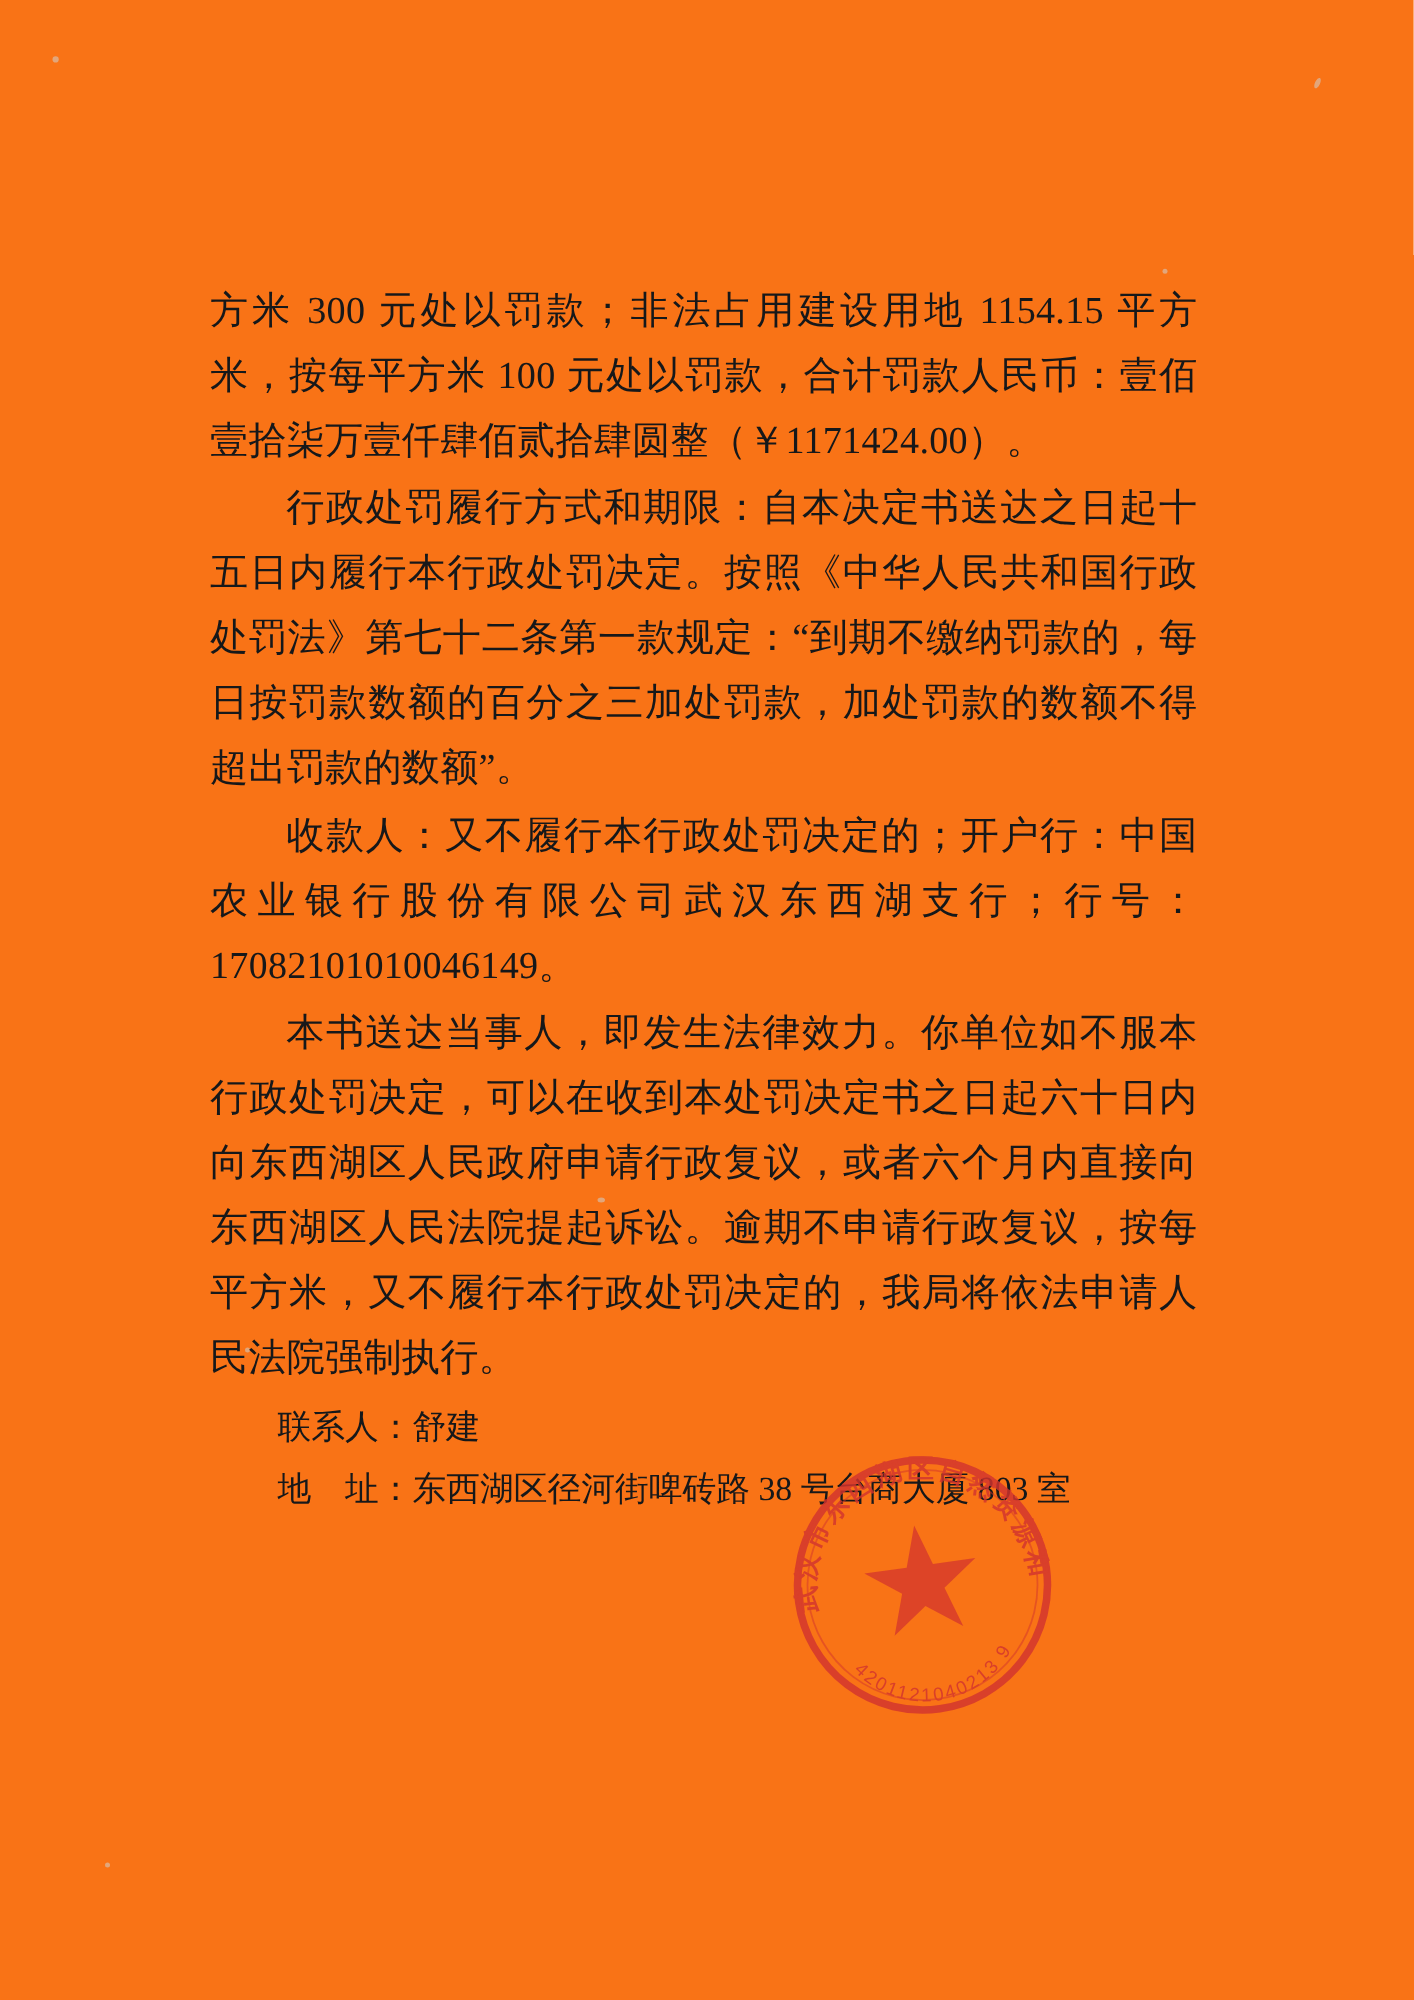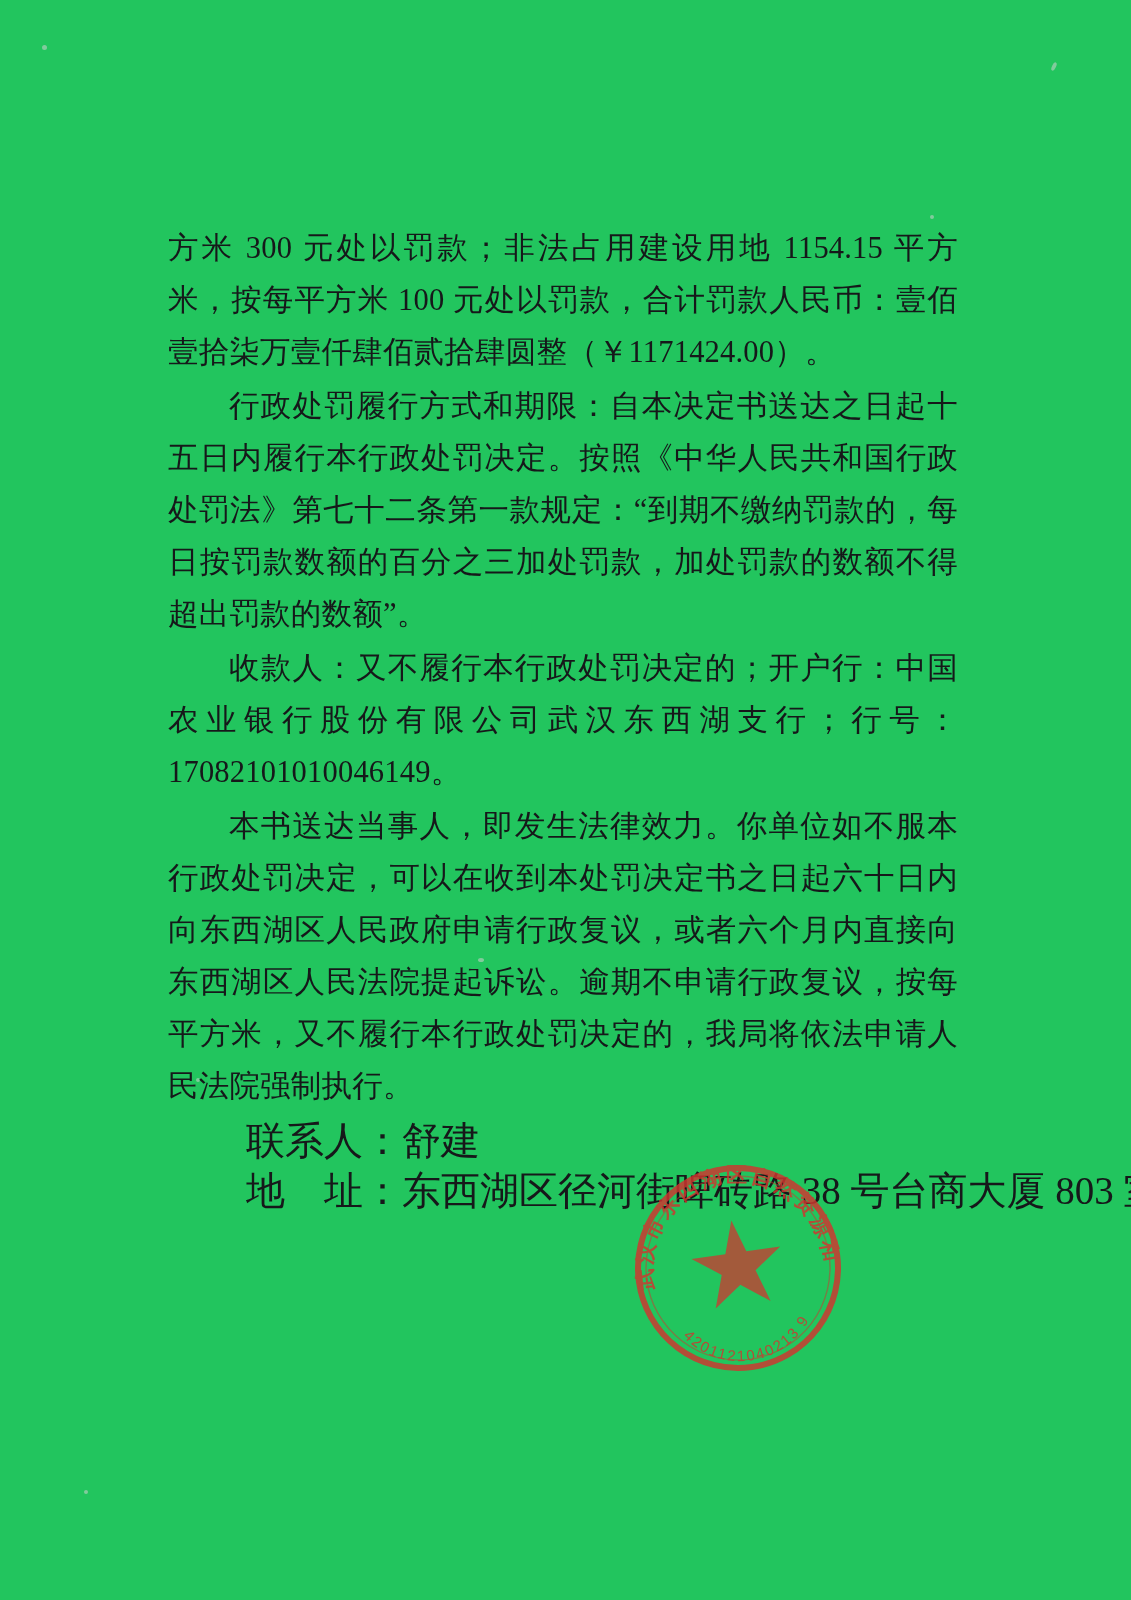--- a/index.html
+++ b/index.html
@@ -15,7 +15,7 @@
     position: relative;
     width: 1131px;
     height: 1600px;
-    background: #22c55e;
+    background: #f97316;
     overflow: hidden;
   }
   

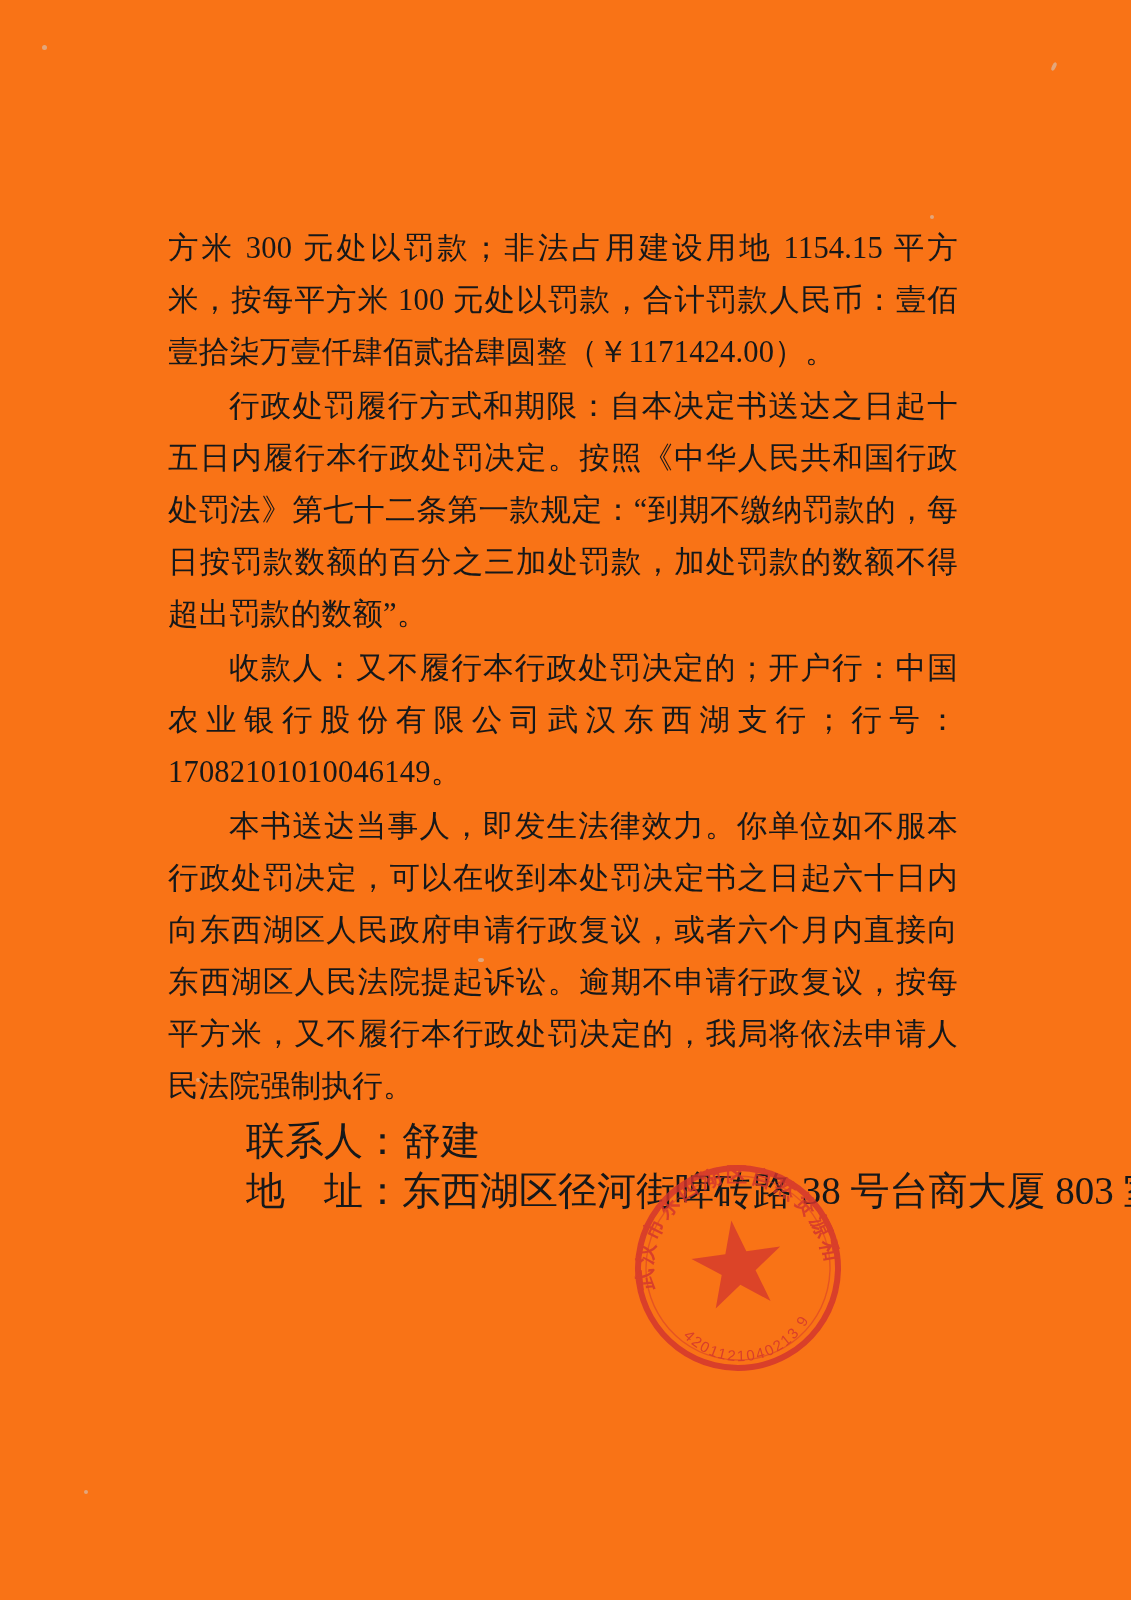--- a/index.html
+++ b/index.html
@@ -47,7 +47,7 @@
     margin-top: 4px;
   }
   .contact-line {
-    font-size: 39px;
+    font-size: 27px;
     line-height: 50px;
     text-indent: 2em;
     color: #16181a;

